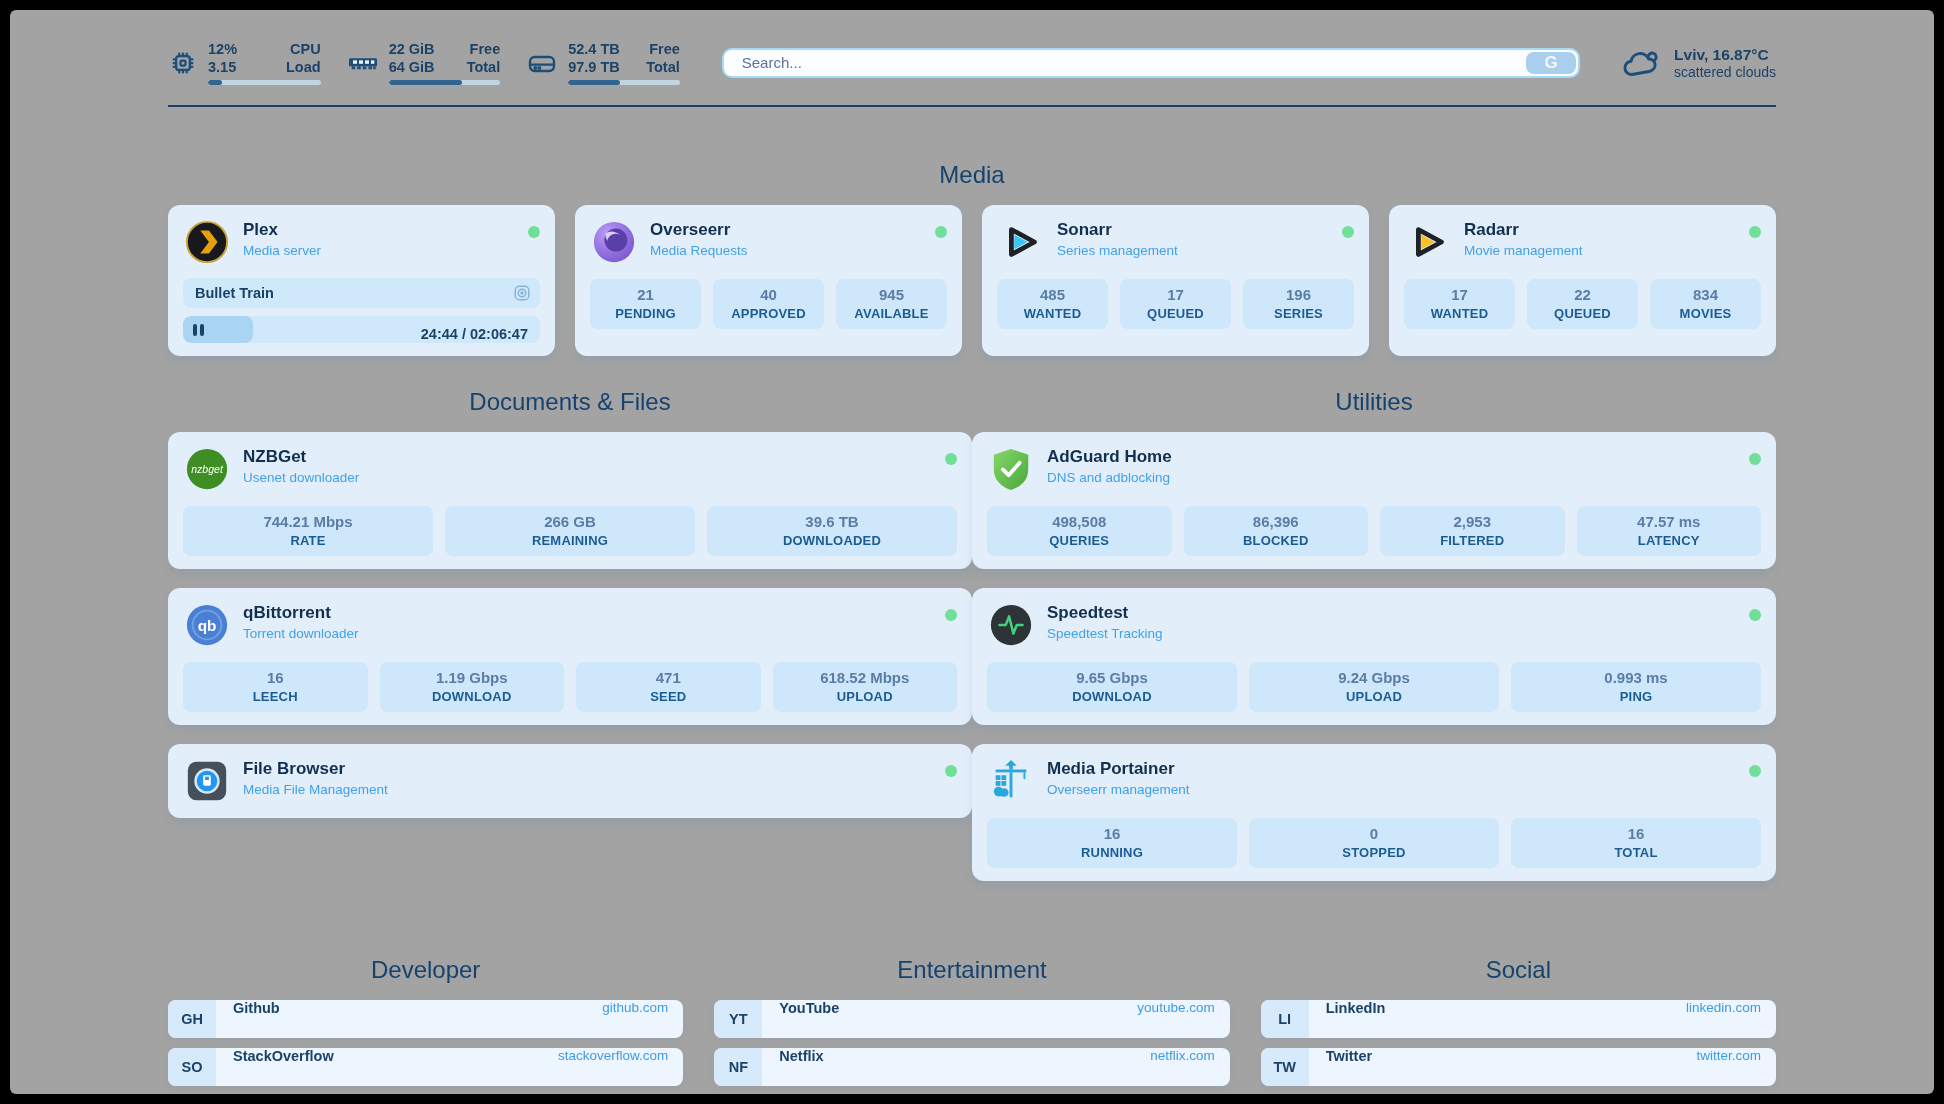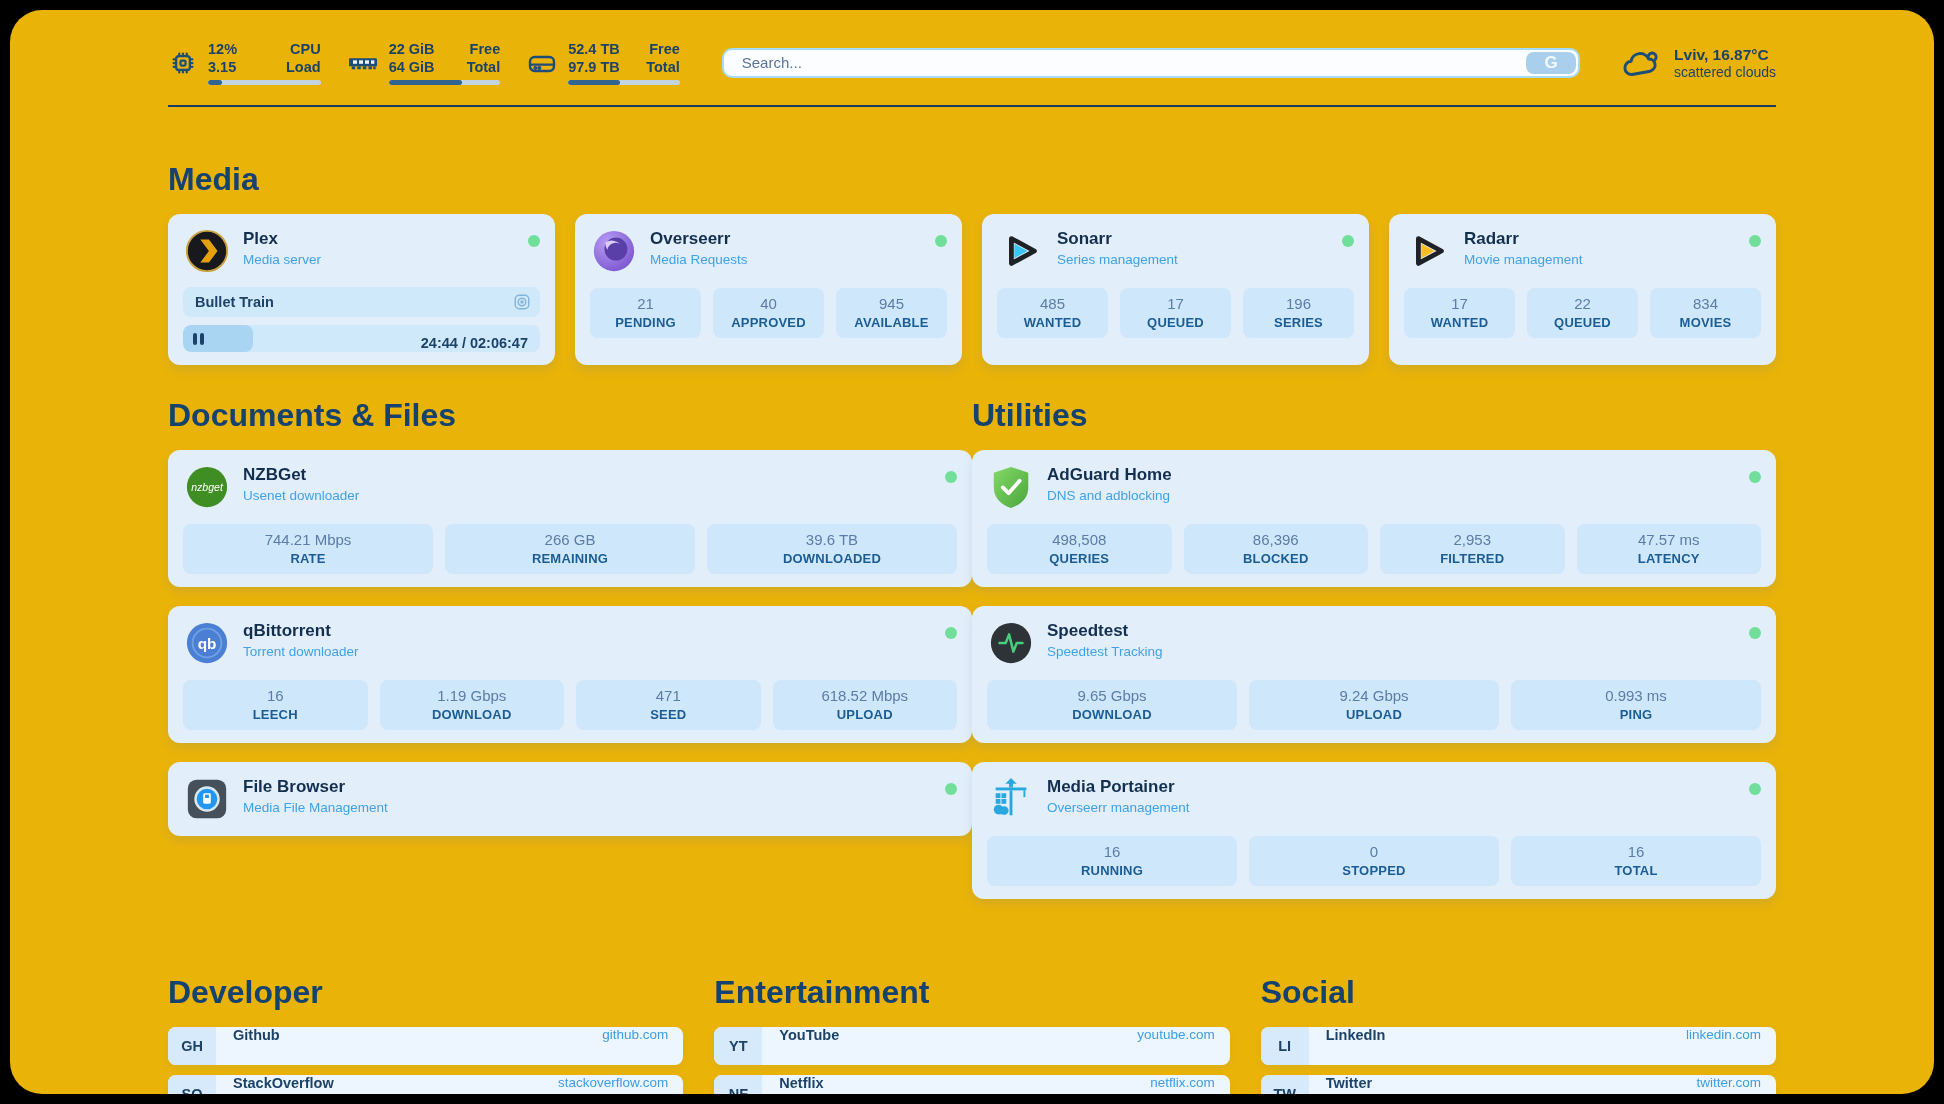--- a/index.html
+++ b/index.html
@@ -5,7 +5,7 @@
   * { margin:0; padding:0; box-sizing:border-box; }
   html,body { width:1944px; height:1104px; background:#000; font-family:"Liberation Sans", sans-serif; }
   .frame {
-    position:absolute; inset:10px; border-radius:32px; background:#eab308;
+    position:absolute; inset:10px; border-radius:6px; background:#a3a3a3;
     padding:20px 158px 0 158px; overflow:hidden;
   }
   

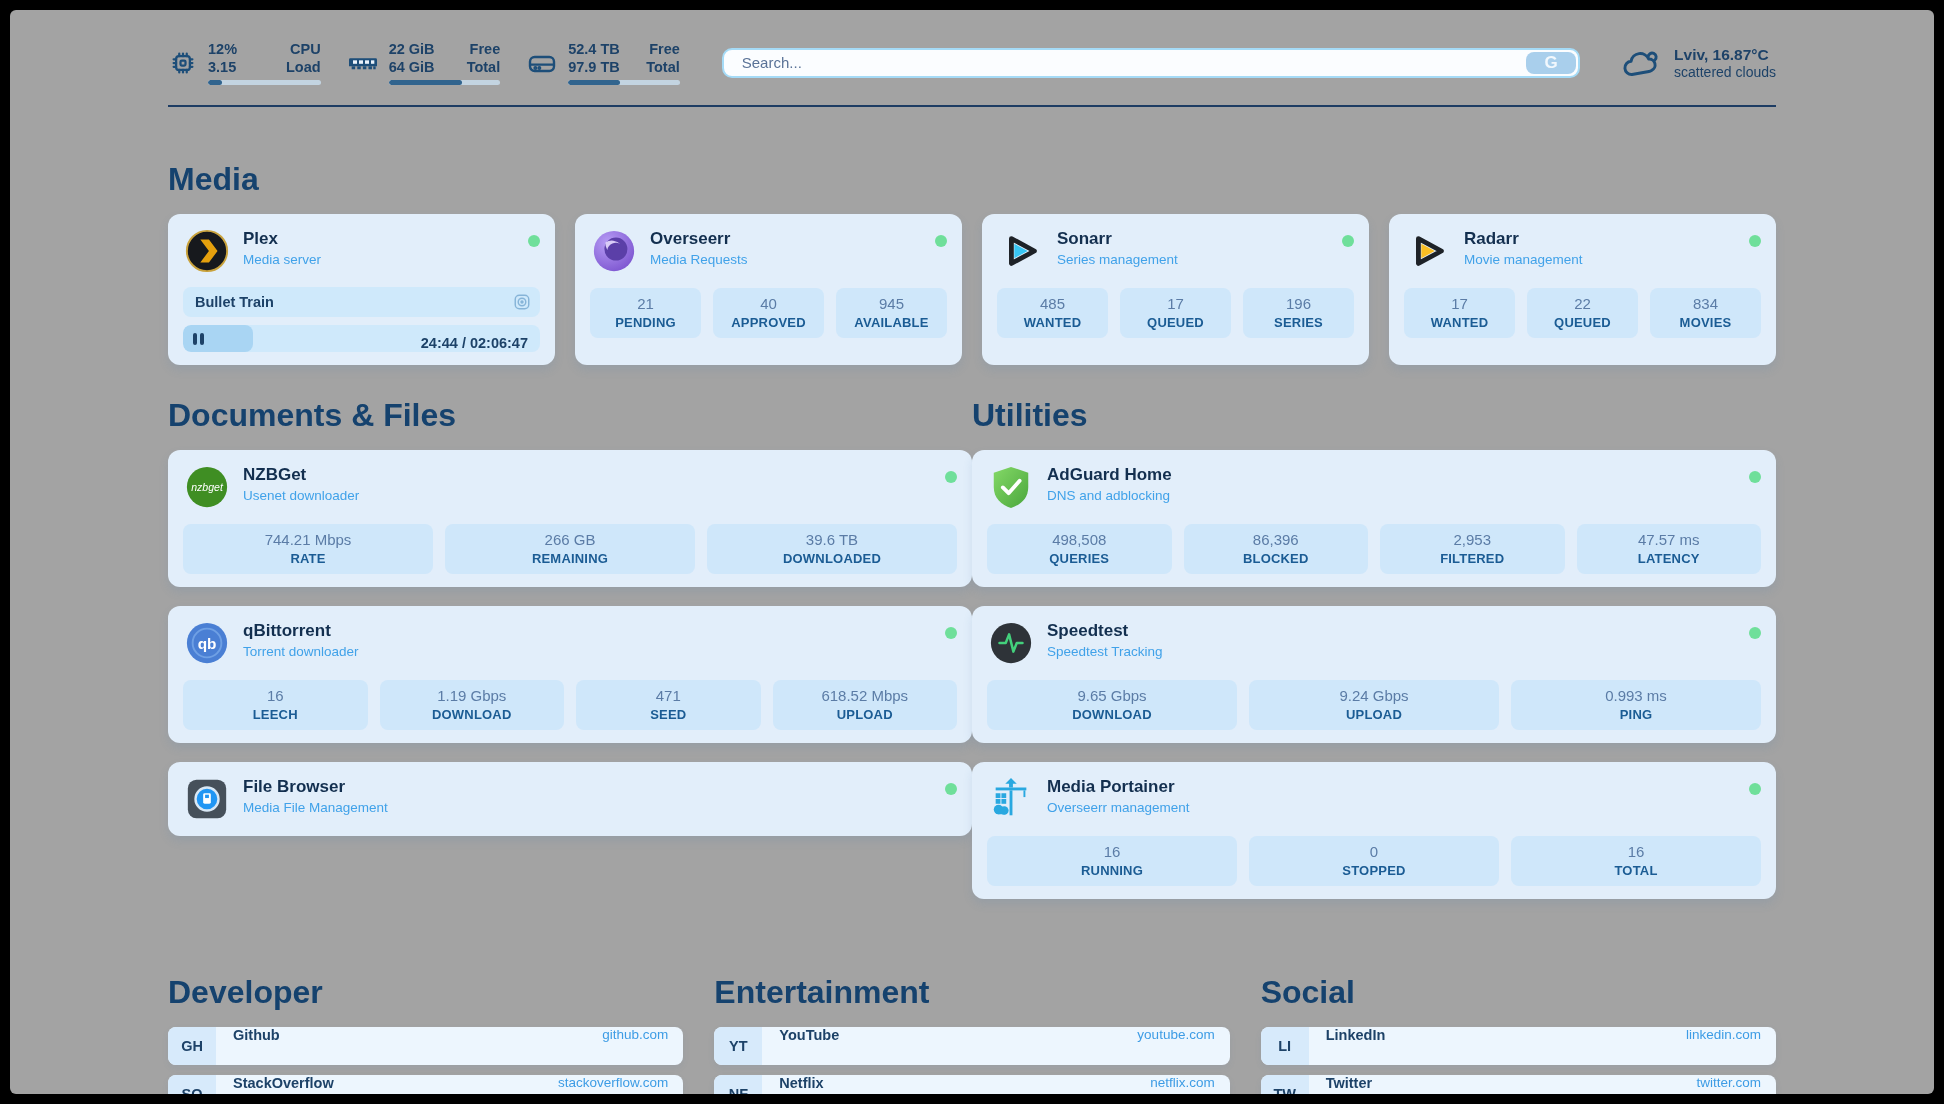--- a/index.html
+++ b/index.html
@@ -39,7 +39,7 @@
   .weather-txt div:last-child { font-size:14px; color:#1d4268; }
   .divider { margin-top:20px; border-bottom:2px solid #1d3c63; }
   
-  .sec-title { font-size:32px; font-weight:700; color:#15426e; }
+  .sec-title { font-size:24px; font-weight:400; color:#15426e;text-align:center; }
   .media-title { margin-top:54px; margin-bottom:16px; }
   .media-grid { display:grid; grid-template-columns:repeat(4,1fr); gap:20px; }
   .card {

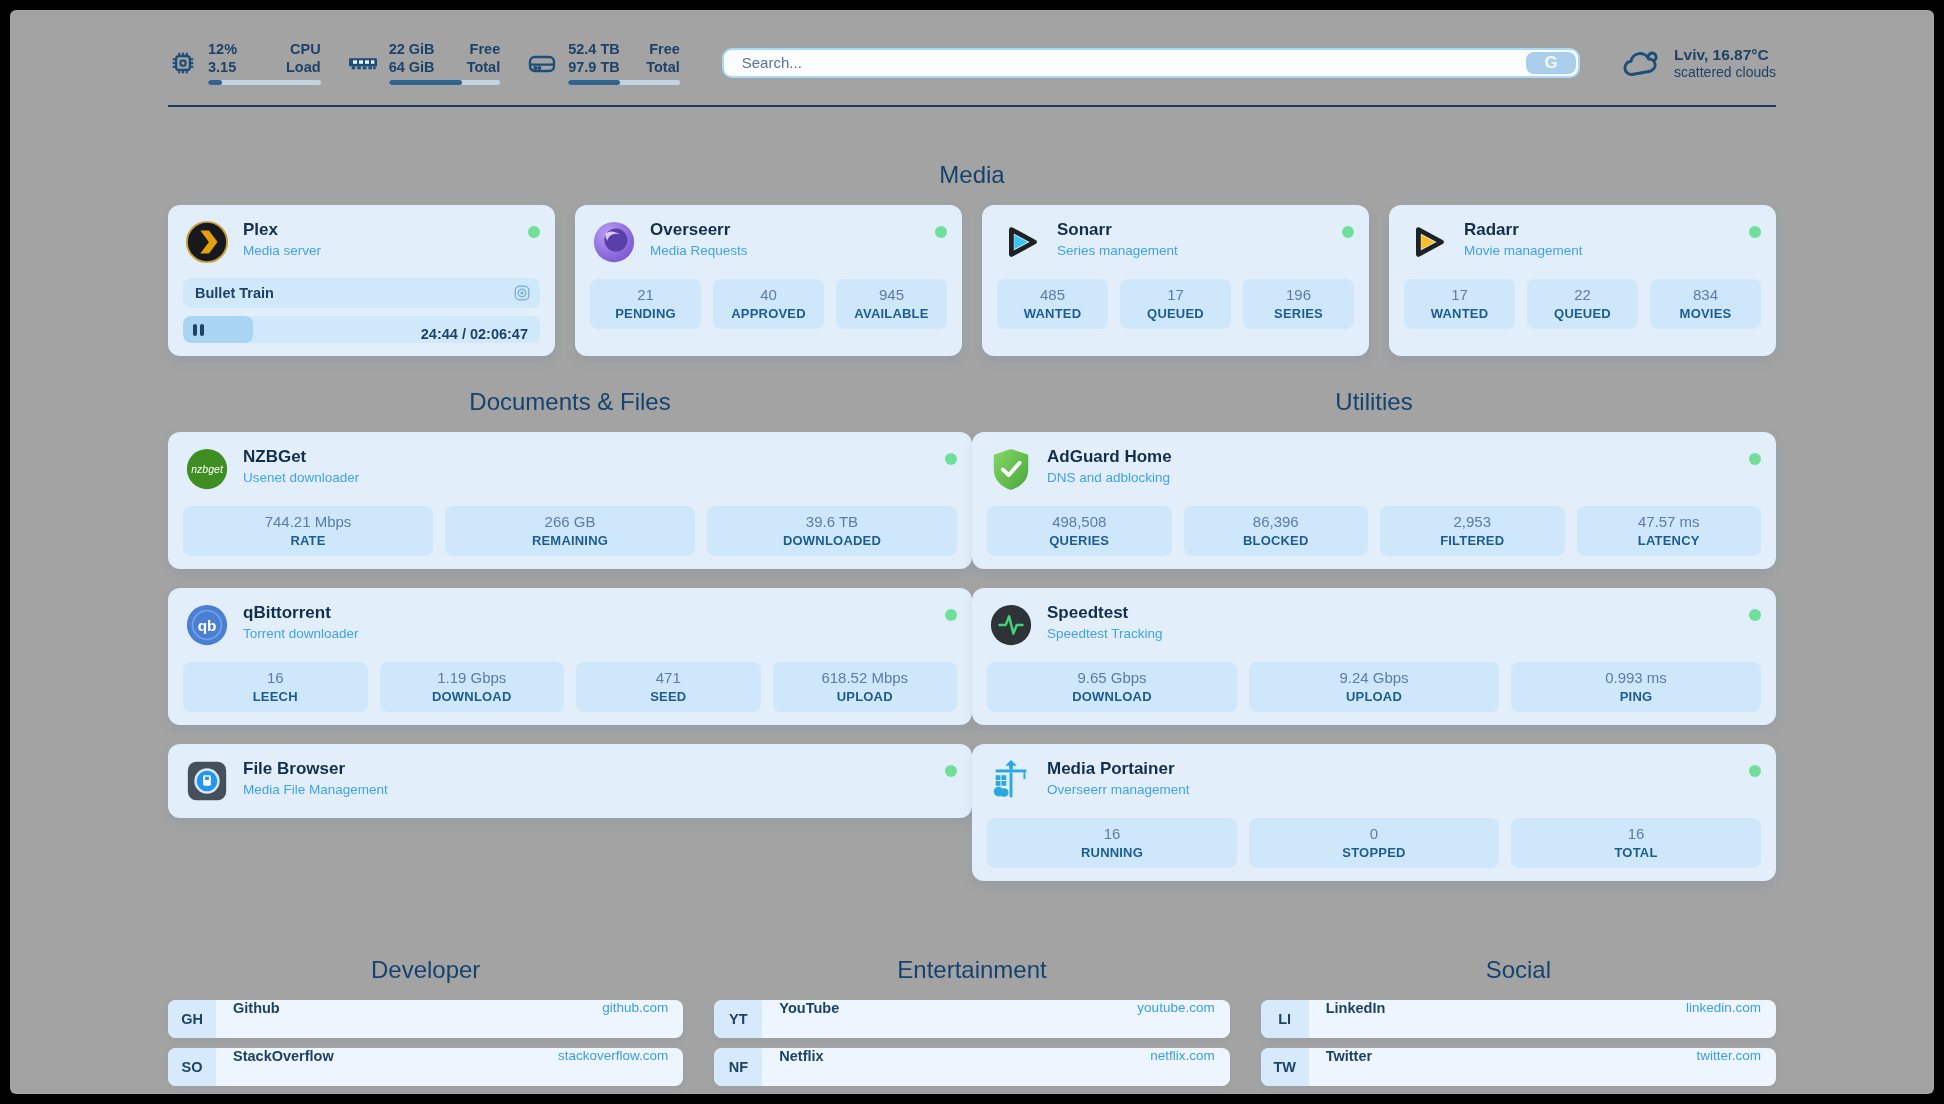--- a/index.html
+++ b/index.html
@@ -54,7 +54,7 @@
   .status-dot { width:12px; height:12px; border-radius:50%; background:#6fdf9a; margin-left:auto; margin-top:8px; }
   .tiles { display:flex; gap:12px; margin-top:13px; }
   .tile { flex:1; background:#cfe7fa; border-radius:8px; text-align:center; padding:7px 2px 8px; }
-  .tile-val { font-size:15px; color:#5b7ca6; }
+  .tile-val { font-size:15px; color:#5b7ca6;font-weight:bold; }
   .tile-lab { font-size:13px; font-weight:700; color:#1b5c94; margin-top:3px; letter-spacing:.2px; }
   
   .np-row {

